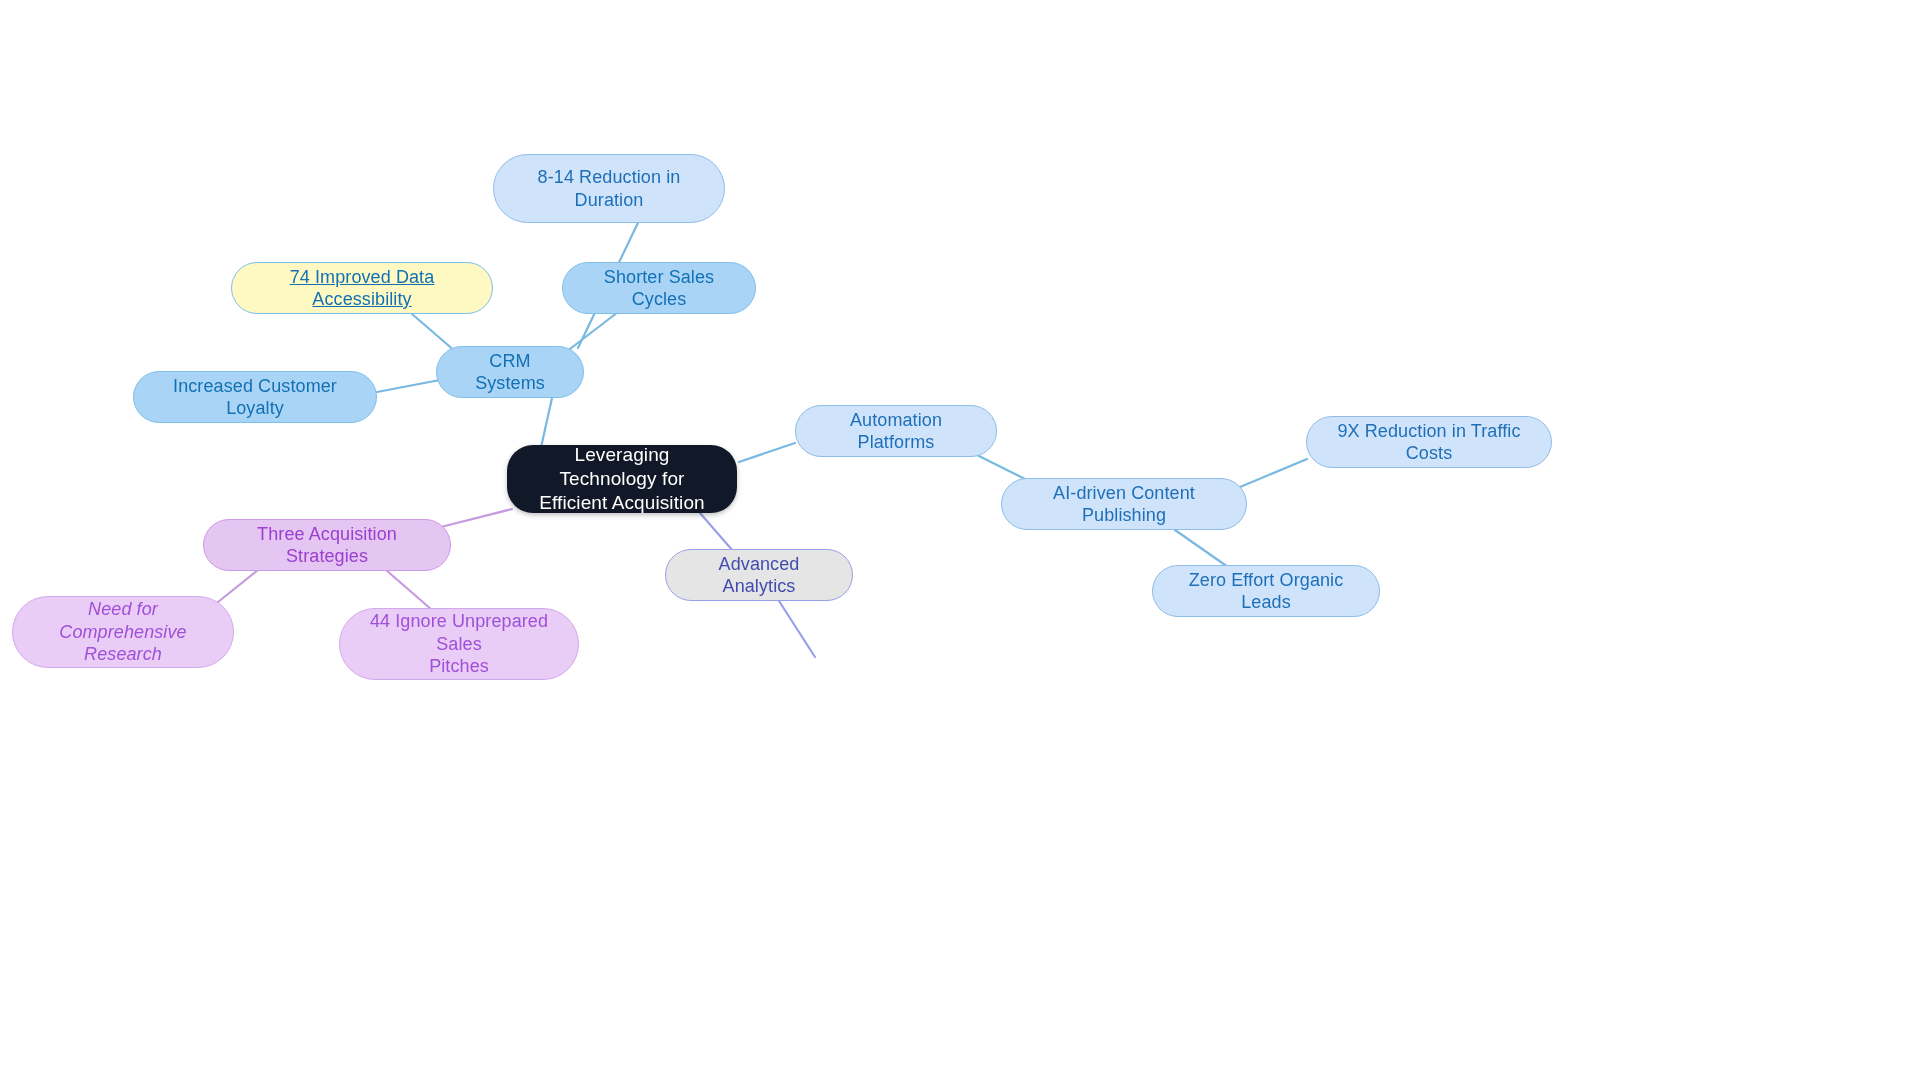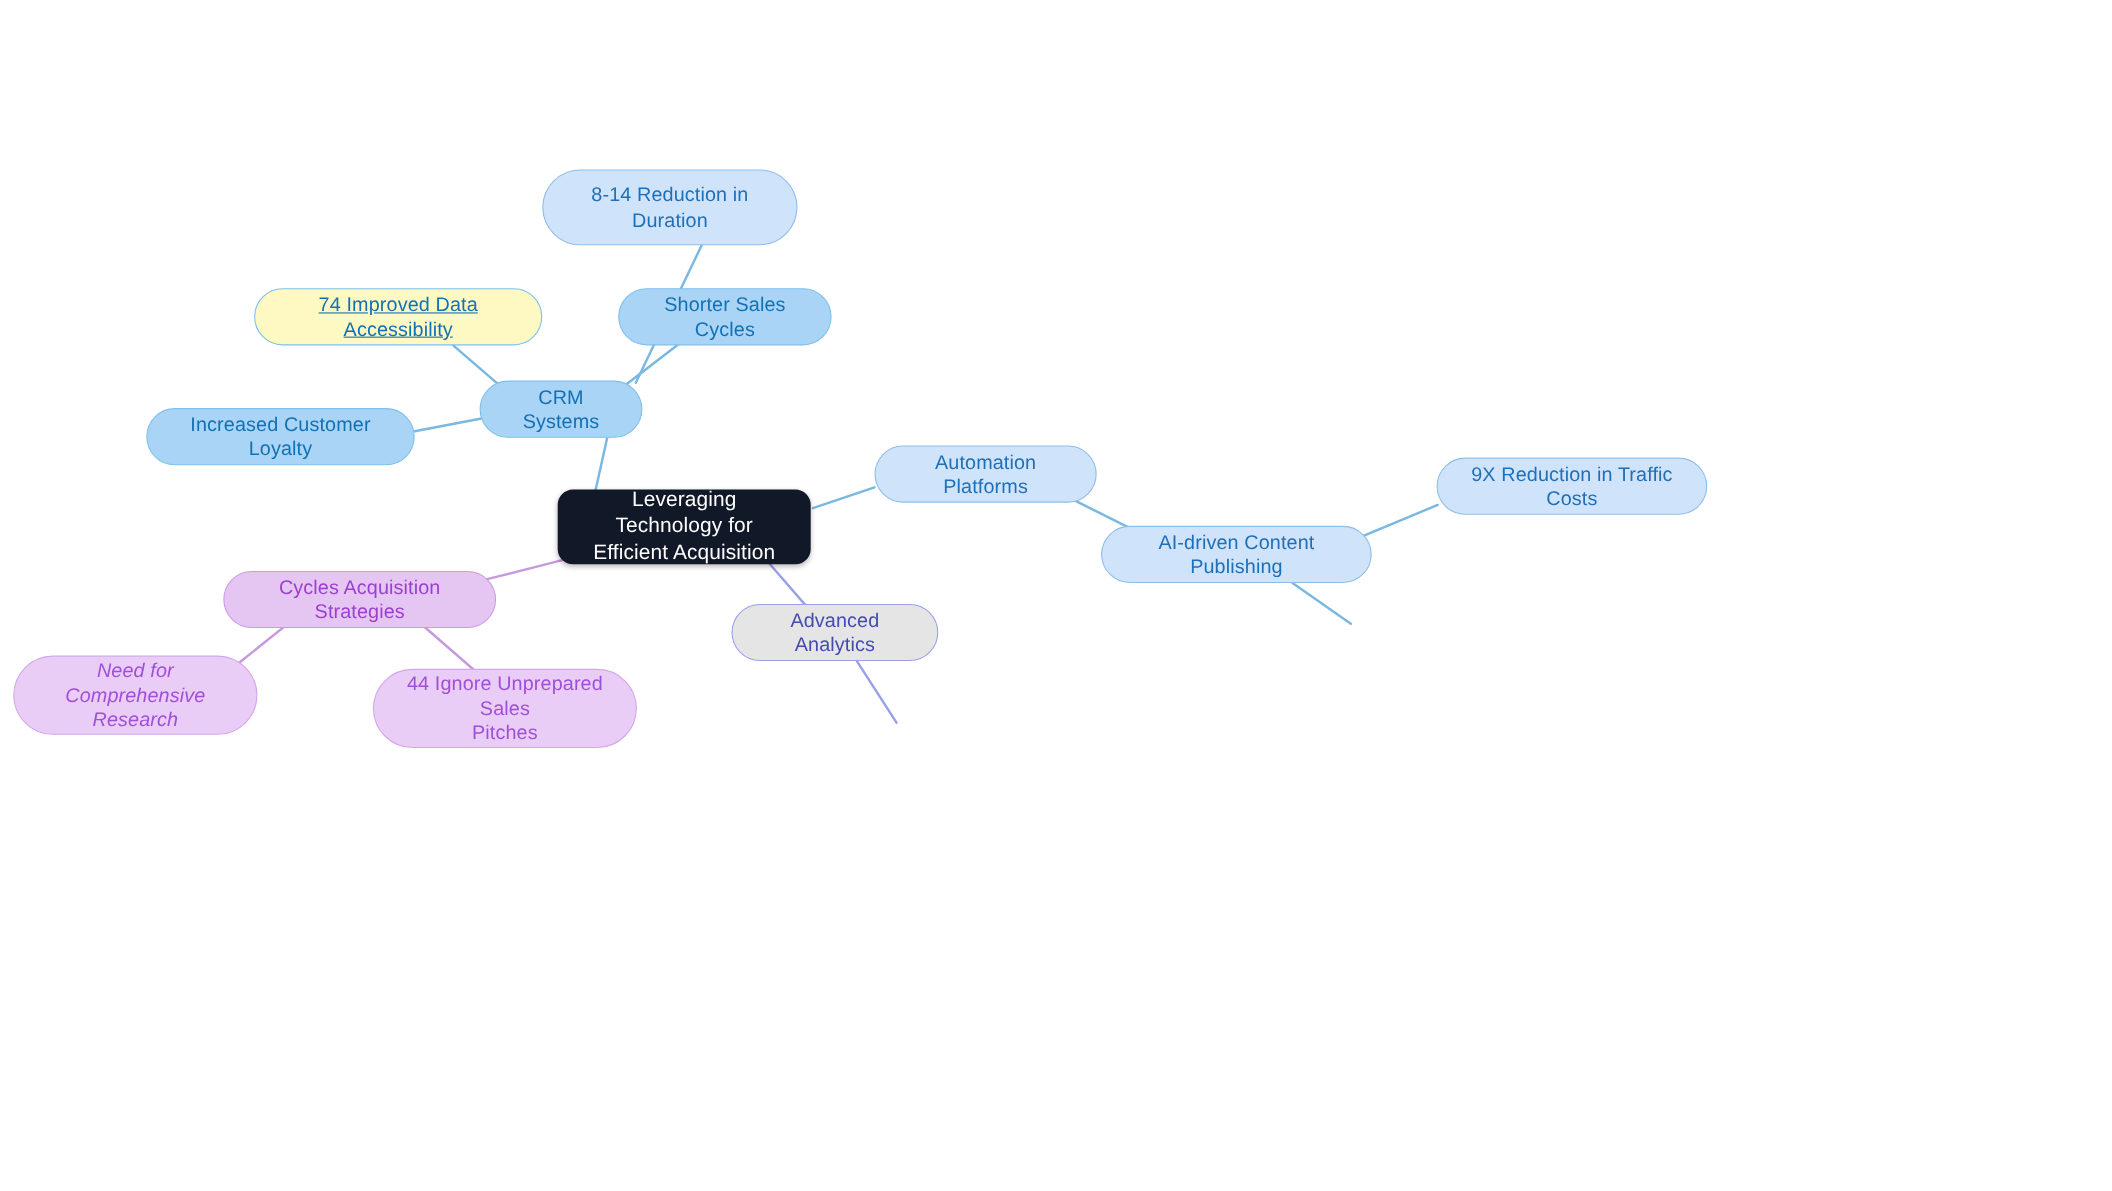--- a/index.html
+++ b/index.html
@@ -39,7 +39,7 @@
     letter-spacing: 0.1px;
   }
   .node.root {
-    border-radius: 14px;
+    border-radius: 26px;
     border-width: 0;
     box-shadow: 0 2px 5px rgba(0,0,0,0.25);
   }

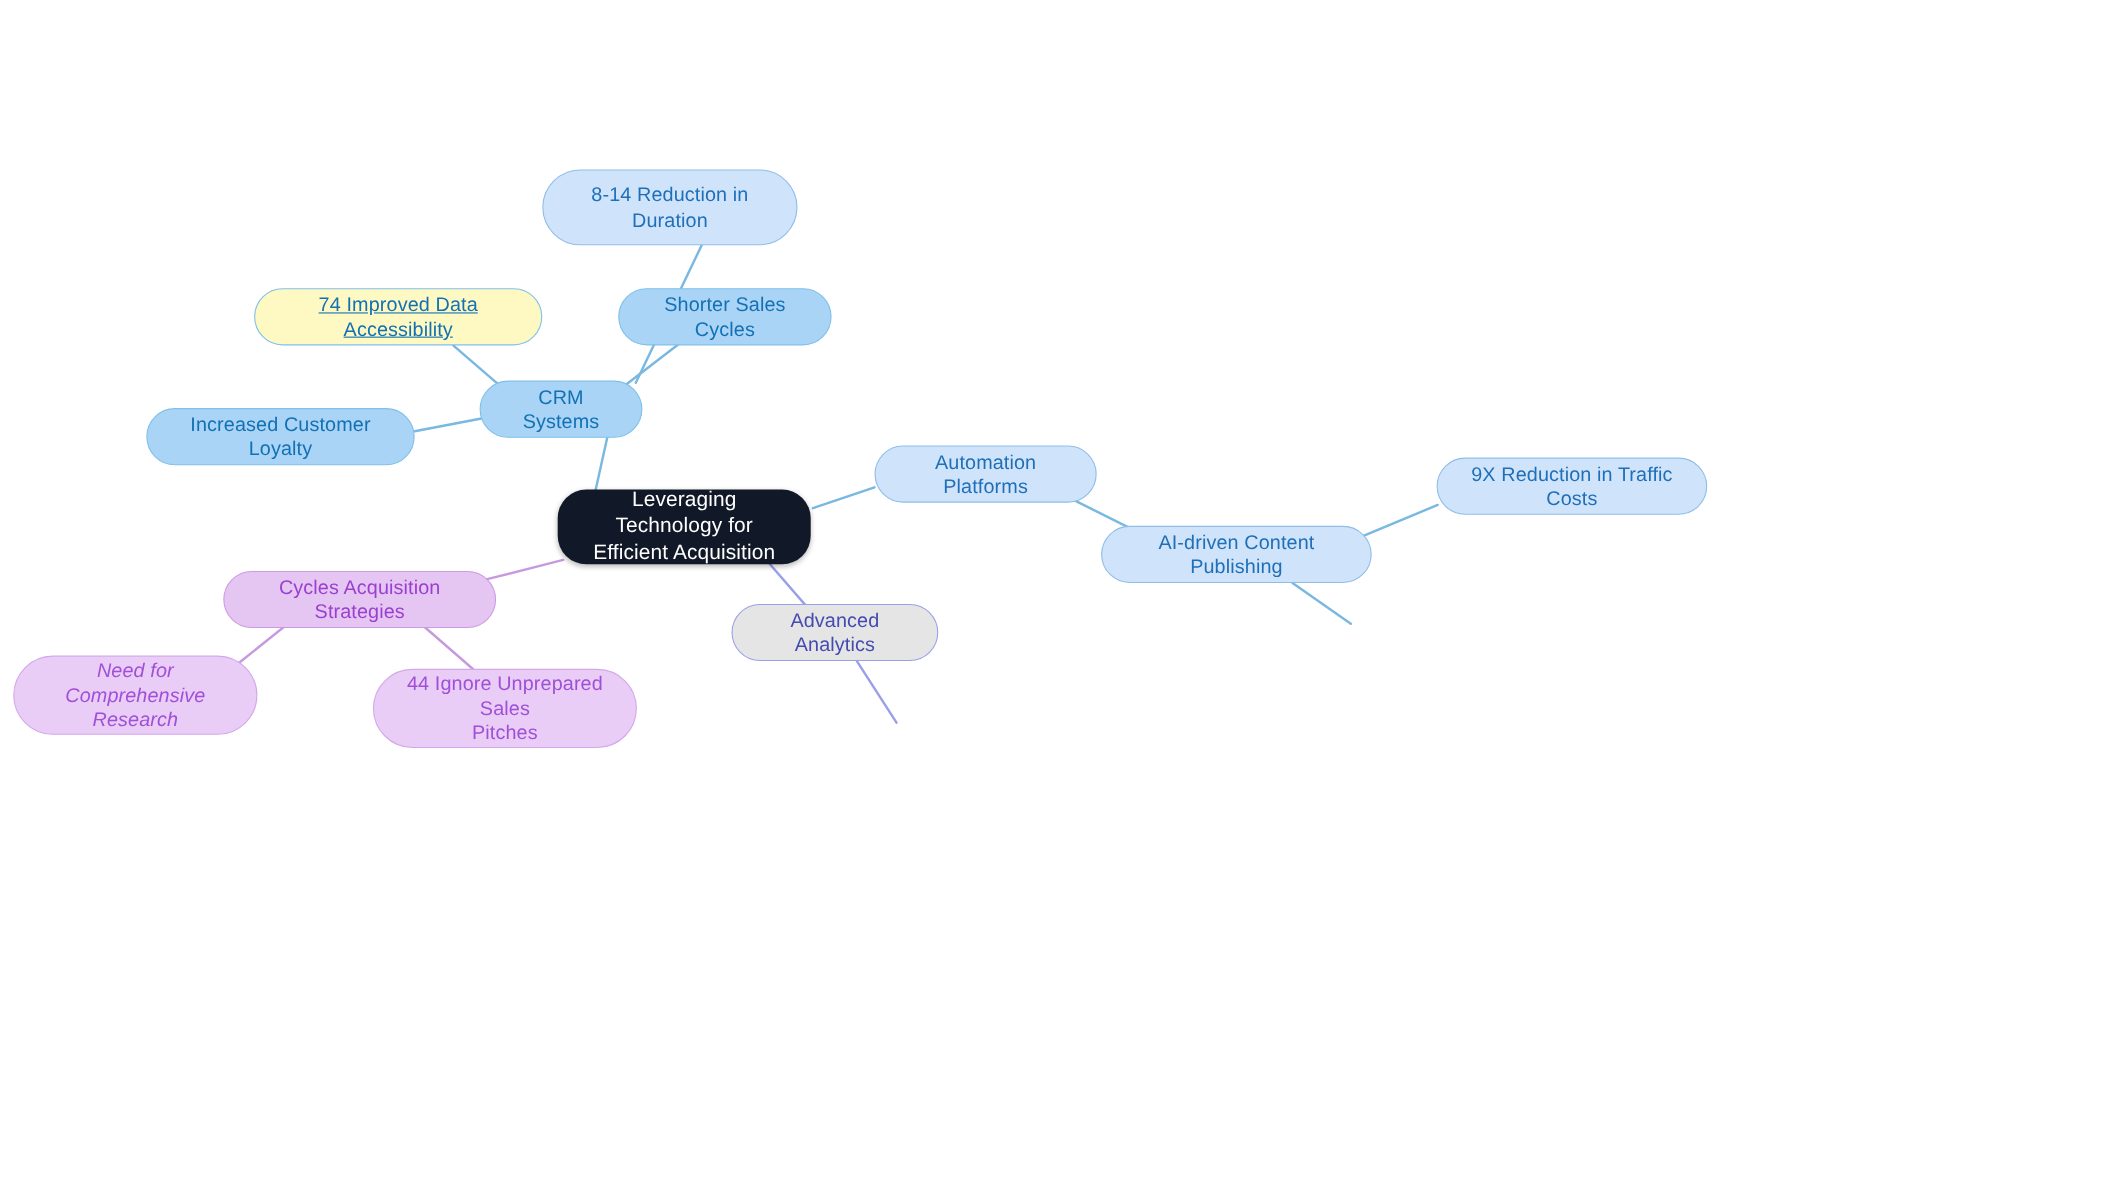--- a/index.html
+++ b/index.html
@@ -75,7 +75,7 @@
     <div class="node" style="left: 1001px; top: 478px; width: 246px; height: 52px; background: rgb(207, 228, 251); border-color: rgb(143, 189, 232); color: rgb(31, 111, 184); font-size: 18px;">AI-driven Content Publishing</div>
     <div class="node" style="left: 1306px; top: 416px; width: 246px; height: 52px; background: rgb(207, 228, 251); border-color: rgb(143, 189, 232); color: rgb(31, 111, 184); font-size: 18px;">9X Reduction in Traffic Costs</div>
     <div class="node" style="left: 665px; top: 549px; width: 188px; height: 52px; background: #e5e5e5; border-color: rgb(154, 160, 232); color: rgb(67, 75, 176); font-size: 18px;">Advanced Analytics</div>
-    <div class="node" style="left: 203px; top: 519px; width: 248px; height: 52px; background: rgb(229, 197, 242); border-color: rgb(205, 154, 228); color: rgb(155, 63, 209); font-size: 18px;">Cycles Acquisition Strategies</div>
+    <div class="node" style="left: 203px; top: 519px; width: 248px; height: 52px; background: rgb(229, 197, 242); border-color: rgb(205, 154, 228); color: rgb(155, 63, 209); font-size: 18px;">Three Acquisition Strategies</div>
     <div class="node" style="left: 12px; top: 596px; width: 222px; height: 72px; background: rgb(233, 205, 246); border-color: rgb(211, 168, 234); color: rgb(160, 79, 216); font-size: 18px; font-style: italic;">Need for Comprehensive
 Research</div>
     <div class="node" style="left: 339px; top: 608px; width: 240px; height: 72px; background: rgb(233, 205, 246); border-color: rgb(211, 168, 234); color: rgb(160, 79, 216); font-size: 18px;">44 Ignore Unprepared Sales

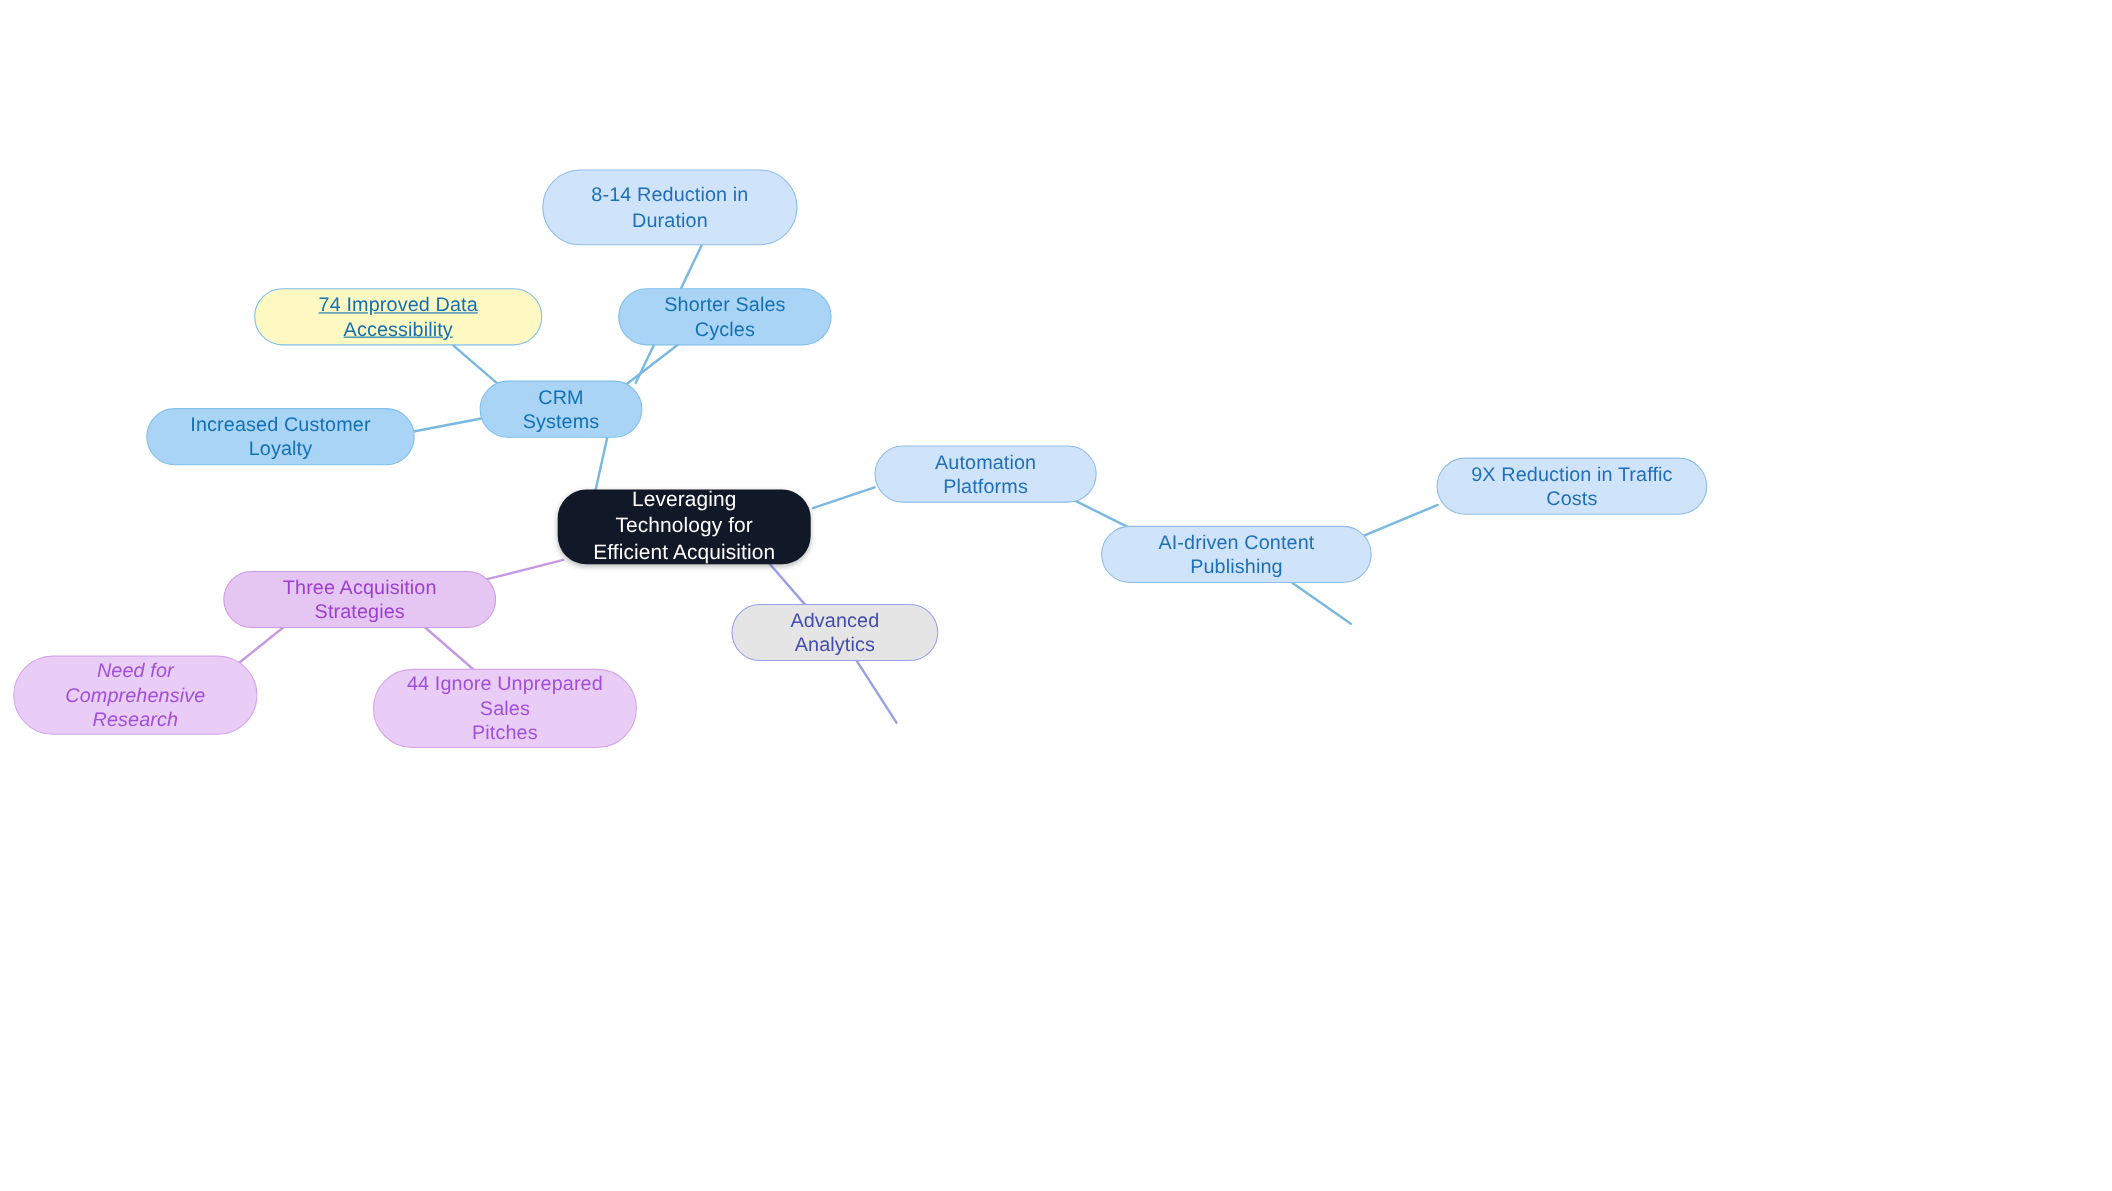--- a/index.html
+++ b/index.html
@@ -74,6 +74,7 @@
     <div class="node" style="left: 795px; top: 405px; width: 202px; height: 52px; background: rgb(207, 228, 251); border-color: rgb(143, 189, 232); color: rgb(31, 111, 184); font-size: 18px;">Automation Platforms</div>
     <div class="node" style="left: 1001px; top: 478px; width: 246px; height: 52px; background: rgb(207, 228, 251); border-color: rgb(143, 189, 232); color: rgb(31, 111, 184); font-size: 18px;">AI-driven Content Publishing</div>
     <div class="node" style="left: 1306px; top: 416px; width: 246px; height: 52px; background: rgb(207, 228, 251); border-color: rgb(143, 189, 232); color: rgb(31, 111, 184); font-size: 18px;">9X Reduction in Traffic Costs</div>
+    <div class="node" style="left: 1152px; top: 565px; width: 228px; height: 52px; background: rgb(207, 228, 251); border-color: rgb(143, 189, 232); color: rgb(31, 111, 184); font-size: 18px;">Zero Effort Organic Leads</div>
     <div class="node" style="left: 665px; top: 549px; width: 188px; height: 52px; background: #e5e5e5; border-color: rgb(154, 160, 232); color: rgb(67, 75, 176); font-size: 18px;">Advanced Analytics</div>
     <div class="node" style="left: 203px; top: 519px; width: 248px; height: 52px; background: rgb(229, 197, 242); border-color: rgb(205, 154, 228); color: rgb(155, 63, 209); font-size: 18px;">Three Acquisition Strategies</div>
     <div class="node" style="left: 12px; top: 596px; width: 222px; height: 72px; background: rgb(233, 205, 246); border-color: rgb(211, 168, 234); color: rgb(160, 79, 216); font-size: 18px; font-style: italic;">Need for Comprehensive

